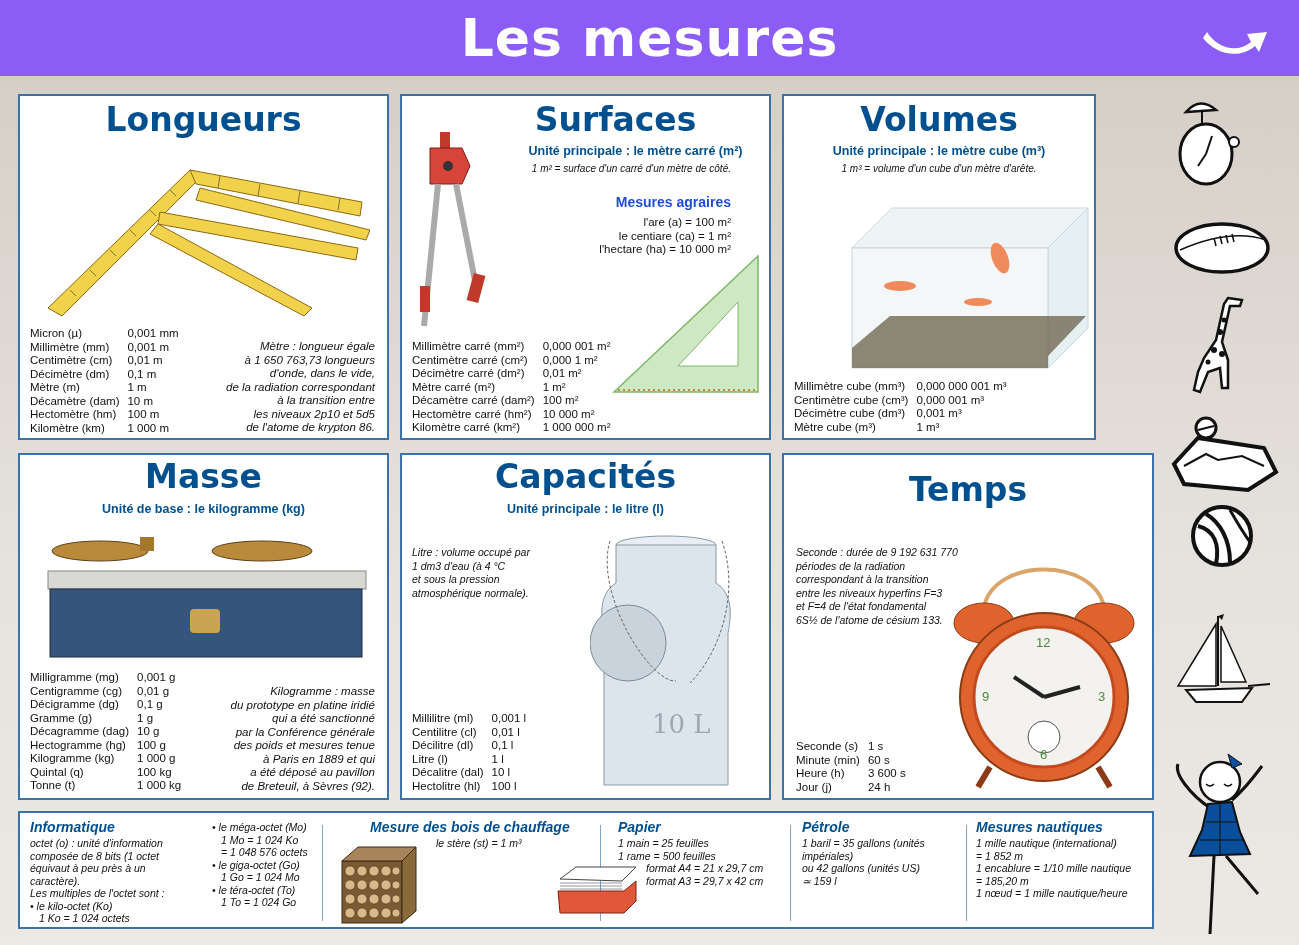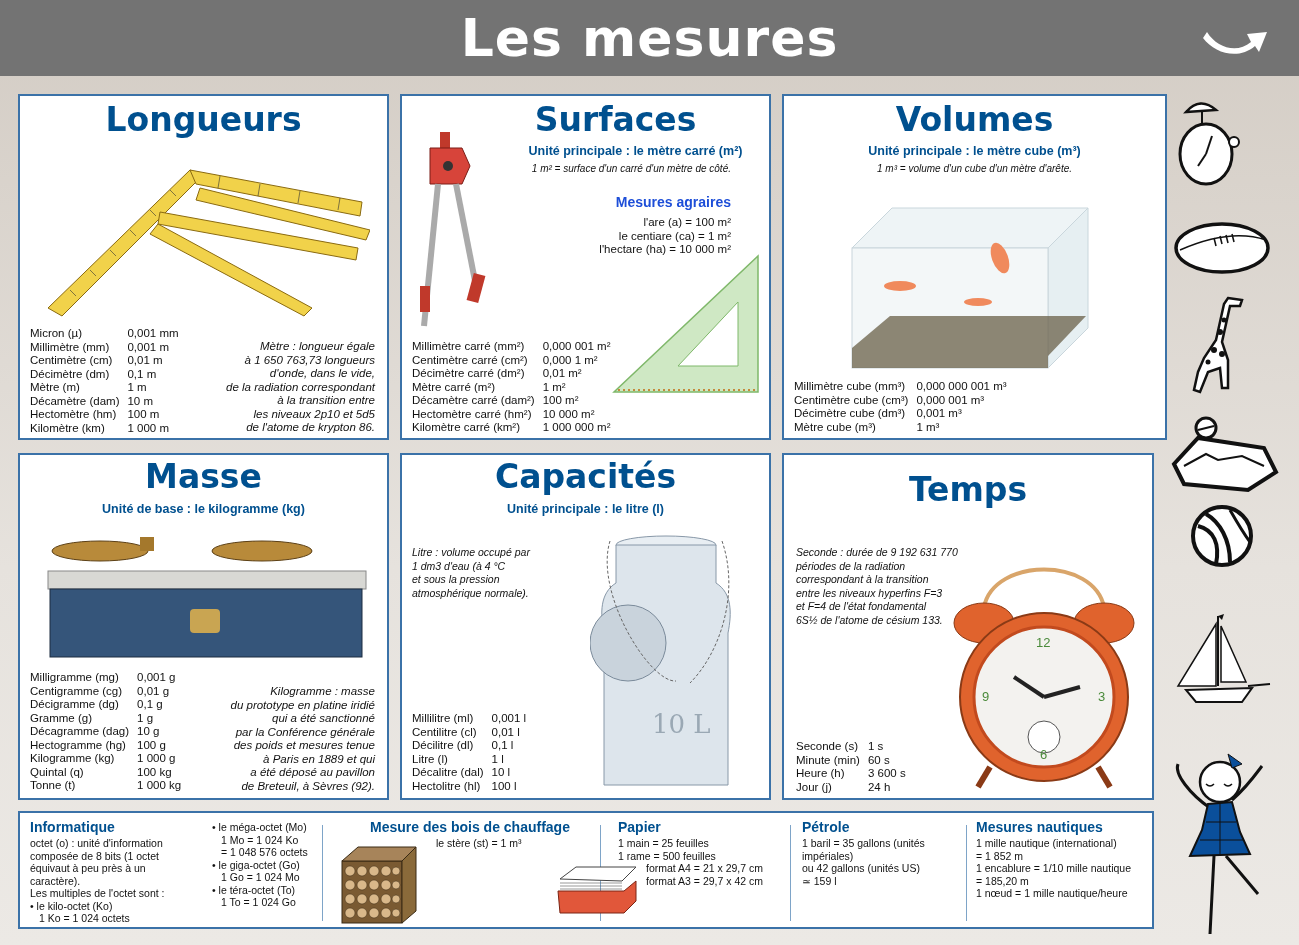--- a/index.html
+++ b/index.html
@@ -12,7 +12,7 @@
   }
   .header {
     position: absolute; left: 0; top: 0; width: 1299px; height: 76px;
-    background: #737373;
+    background: #8b5cf6;
     display: flex; align-items: center; justify-content: center;
   }
   .header h1 {

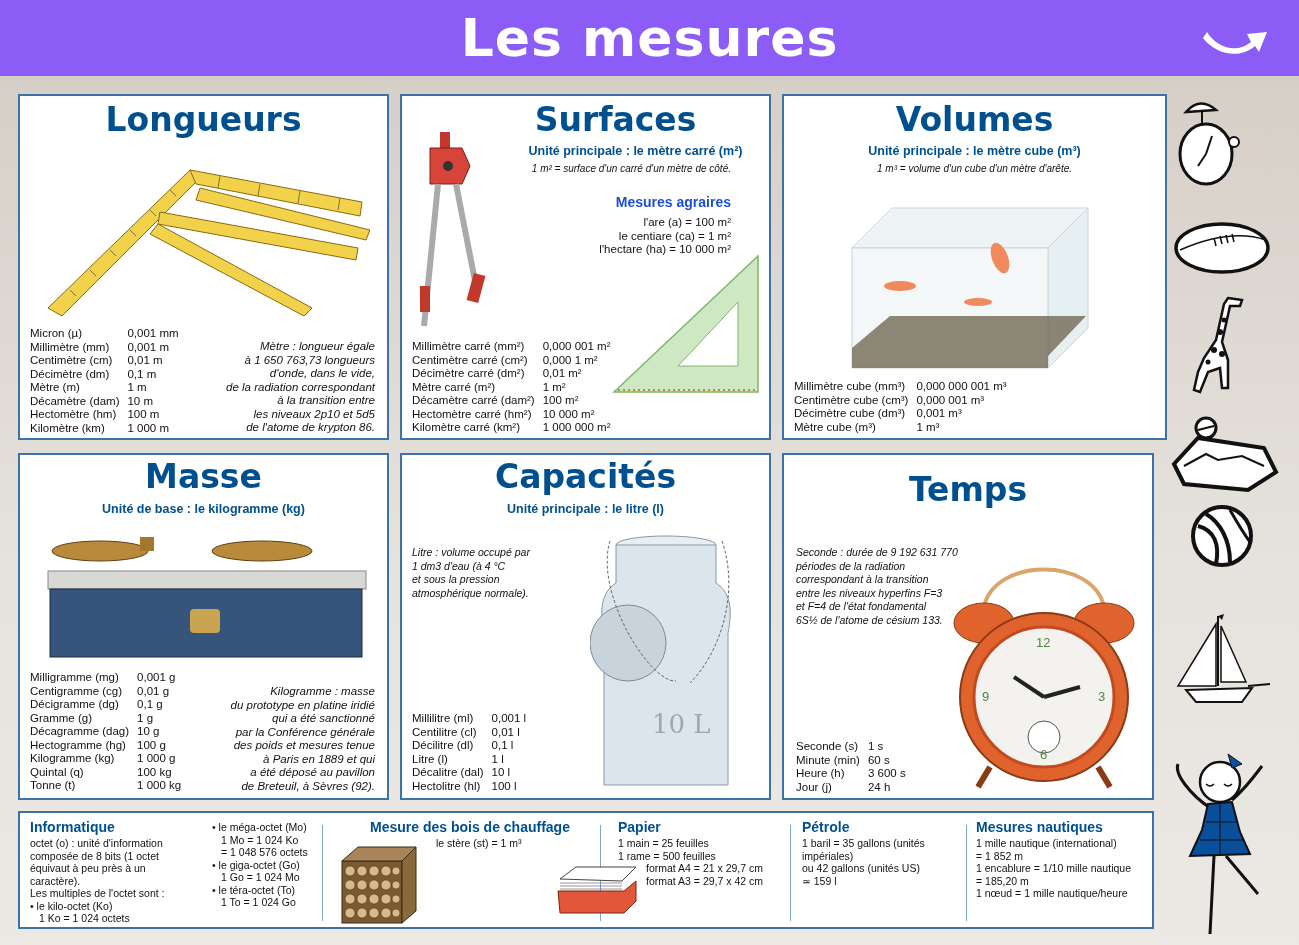--- a/index.html
+++ b/index.html
@@ -206,7 +206,7 @@
   </table>
 </div>
 
-<div class="panel" style="left:782px;top:94px;width:385px;height:346px;">
+<div class="panel" style="left:782px;top:94px;width:314px;height:346px;">
   <div class="panel-title" style="top:4px;">Volumes</div>
   <div class="panel-sub" style="top:47px;">Unité principale : le mètre cube (m³)</div>
   <div class="panel-note" style="left:0;right:0;text-align:center;top:66px;">1 m³ = volume d'un cube d'un mètre d'arête.</div>

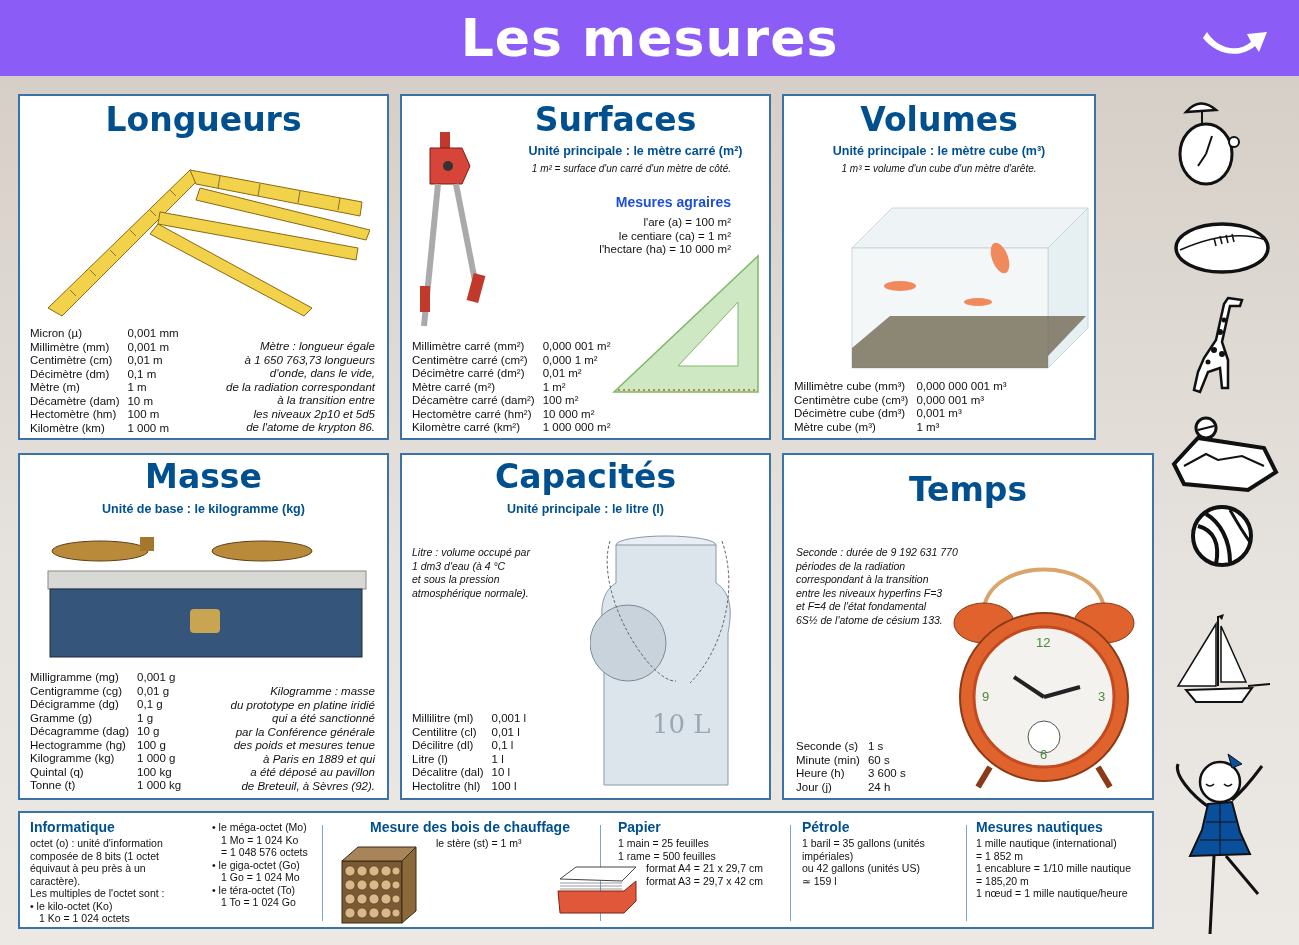--- a/index.html
+++ b/index.html
@@ -60,7 +60,7 @@
   
   .bottom {
     position: absolute; left: 18px; top: 811px; width: 1136px; height: 118px;
-    background: #fff; border: 2px solid #3b72a8;
+    background: #fff; border: 2px solid #3b72a8; font-style: italic;
   }
   .bsec { position: absolute; top: 6px; font-family: "Liberation Sans", sans-serif; font-size: 10.5px; line-height: 12.5px; color: #111; }
   .bsec .btitle { color: #00508f; font-weight: bold; font-size: 14px; line-height: 17px; margin-bottom: 1px; }

